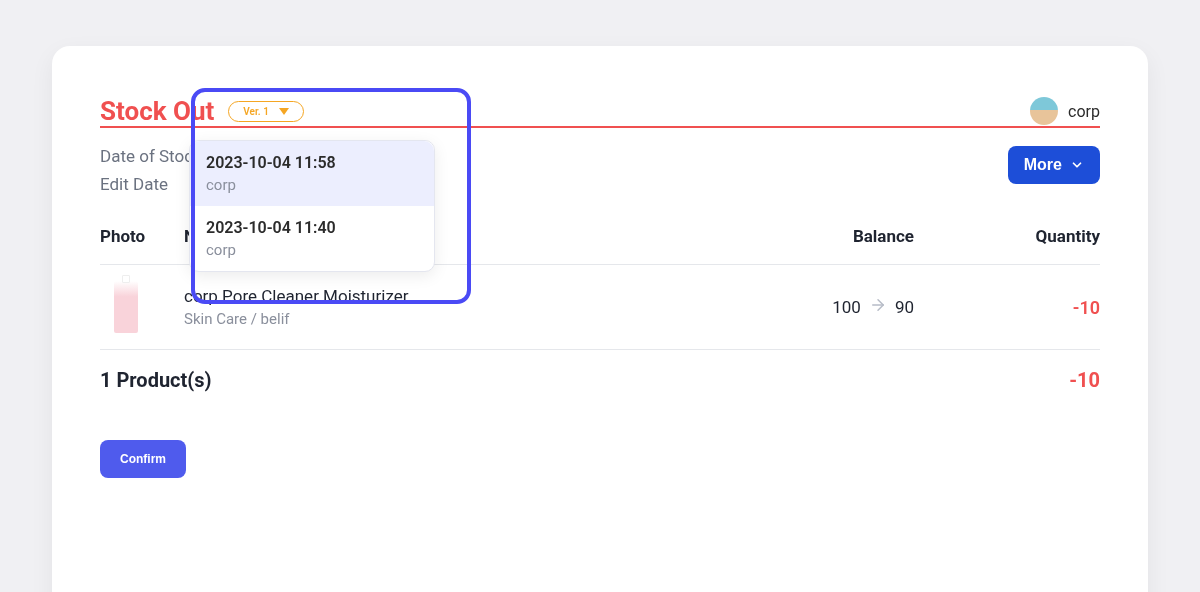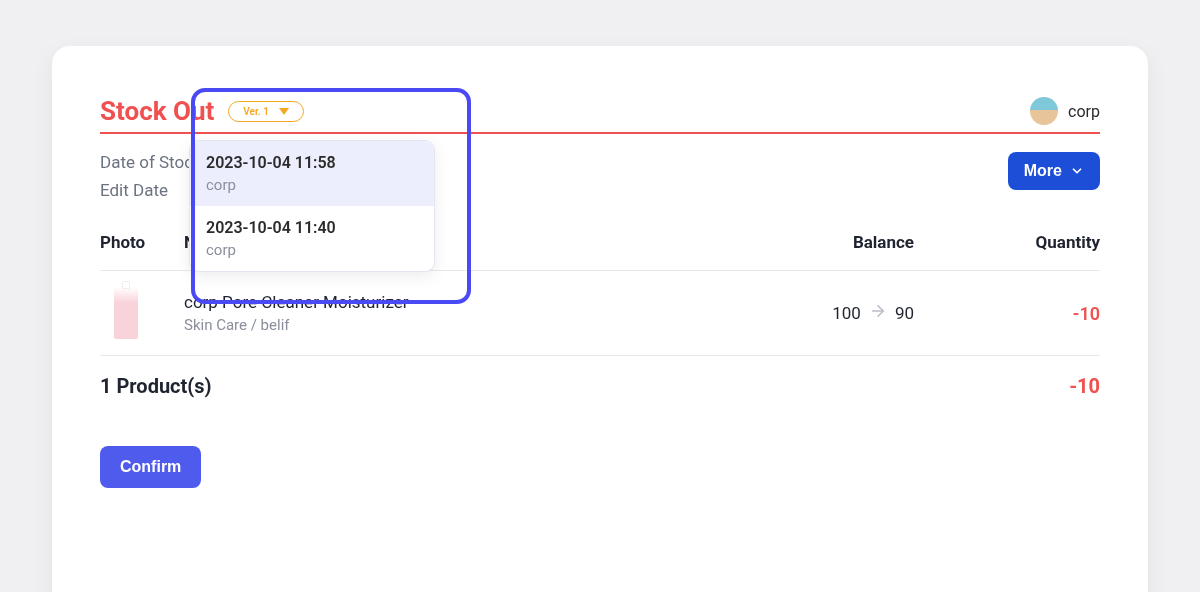--- a/index.html
+++ b/index.html
@@ -24,7 +24,6 @@
   align-items: center;
   justify-content: space-between;
   border-bottom: 2px solid #f05050;
-  padding-bottom: 6px;
   margin-bottom: 18px;
 }
 .header-left { display: flex; align-items: center; gap: 14px; }

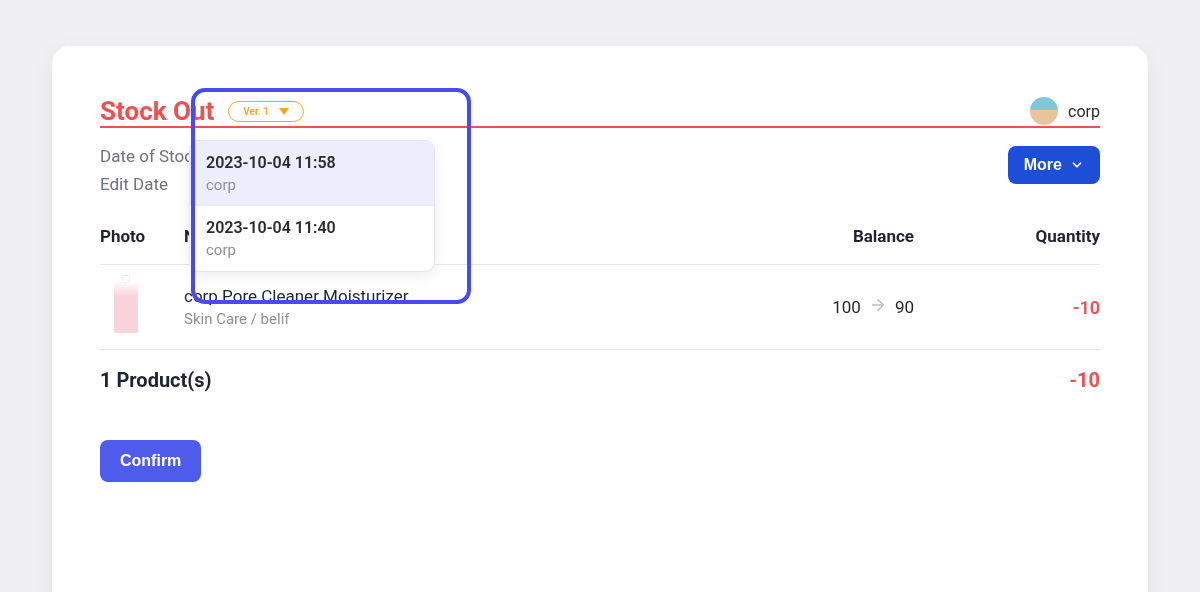--- a/index.html
+++ b/index.html
@@ -132,7 +132,7 @@
 .confirm-btn {
   margin-top: 48px;
   background:#4f5bed; color:#fff; border:none; border-radius:8px;
-  padding: 12px 20px; font-size:16px; font-weight:600; cursor:pointer;
+  padding: 12px 20px; font-size:12px; font-weight:600; cursor:pointer;
 }
 </style>
 </head>

